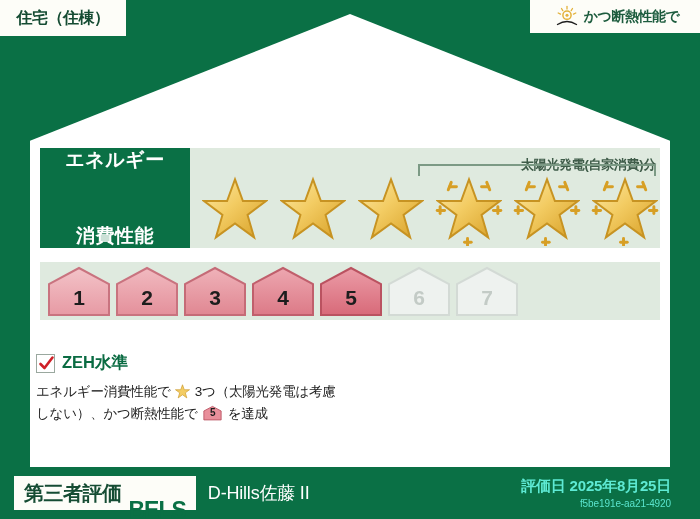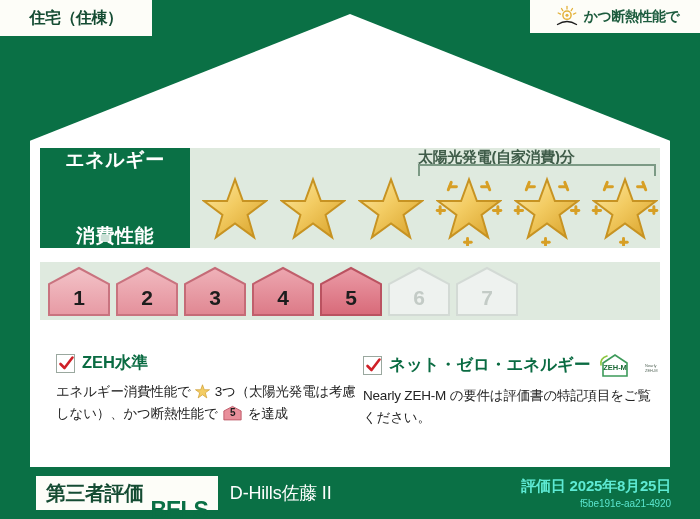--- a/index.html
+++ b/index.html
@@ -26,7 +26,7 @@
     box-sizing:border-box;
   }
   #tag-building-type{
-    left:0;width:152px;height:36px;
+    left:0;width:126px;height:36px;
     font-size:16px;font-weight:bold;color:#154c33;
     letter-spacing:-0.5px;
   }

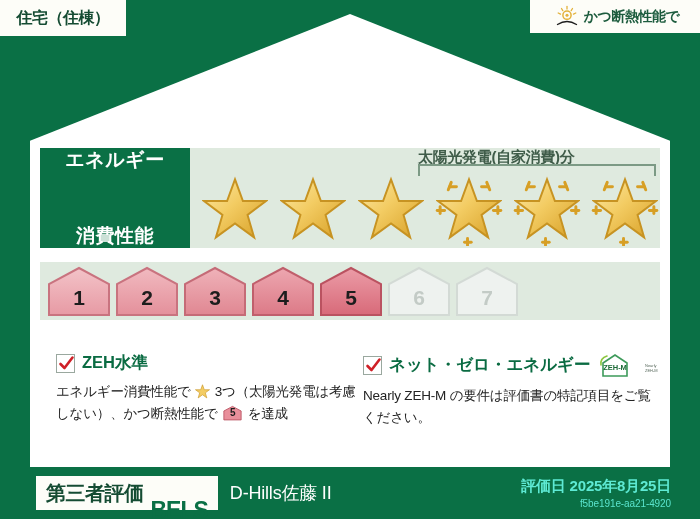--- a/index.html
+++ b/index.html
@@ -91,8 +91,8 @@
     border:2px solid #7c9a85;border-bottom:none;box-sizing:border-box;
   }
   #solar-bracket-label{
-    position:absolute;top:0px;right:4px;width:238px;
-    text-align:left;font-size:15px;font-weight:bold;color:#3f5c49;
+    position:absolute;top:8px;right:4px;width:238px;
+    text-align:right;font-size:13px;font-weight:bold;color:#3f5c49;
     letter-spacing:-0.3px;
   }
 

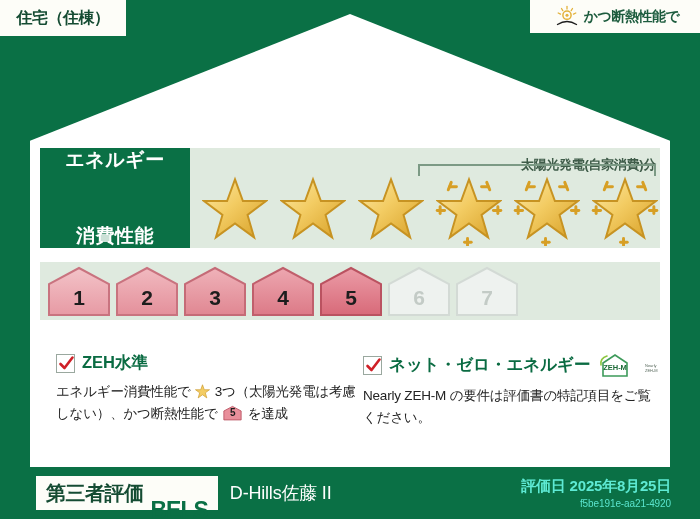--- a/index.html
+++ b/index.html
@@ -112,7 +112,7 @@
 
   
   .check-block{position:absolute;top:352px;width:300px;}
-  #check-zeh{left:56px;}
+  #check-zeh{left:36px;}
   #check-nze{left:363px;}
 
   .check-head{display:flex;align-items:center;gap:7px;margin-bottom:7px;}

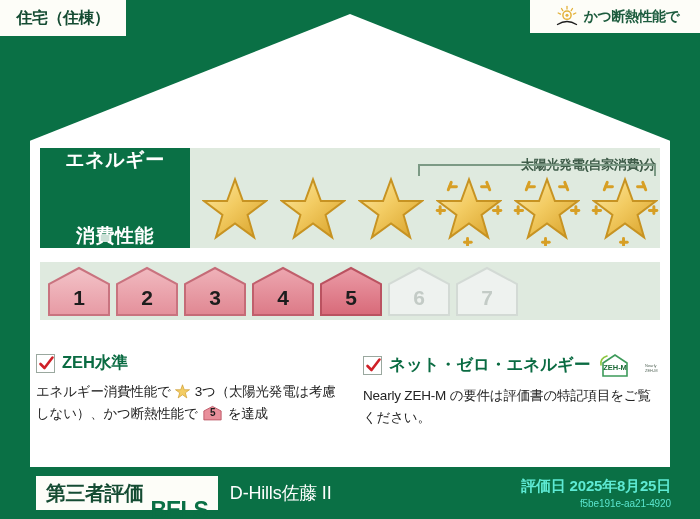--- a/index.html
+++ b/index.html
@@ -394,24 +394,6 @@
     </div>
   </div>
 
-  <div class="check-block" id="check-nze">
-    <div class="check-head">
-      <span class="check-box">
-        <svg viewBox="0 0 17 17">
-          <path d="M2.5 9 L6.5 13 L14.5 2.5" fill="none" stroke="#cf2027" stroke-width="2.6" stroke-linecap="round" stroke-linejoin="round"></path>
-        </svg>
-      </span>
-      <span class="check-title">ネット・ゼロ・エネルギー</span>
-      <svg id="zehm-logo" viewBox="0 0 62 26">
-        <path d="M4 24 L4 11 L16 3 L28 11 L28 24 Z" fill="none" stroke="#3d9a5a" stroke-width="1.6"></path>
-        <path d="M2 13 Q1 6 8 4" fill="none" stroke="#8cc63f" stroke-width="1.6" stroke-linecap="round"></path>
-        <text x="16" y="18" font-family="'Liberation Sans',sans-serif" font-size="7.5" font-weight="bold" fill="#1d6b38" text-anchor="middle">ZEH-M</text>
-        <text x="46" y="15" font-family="'Liberation Sans',sans-serif" font-size="4" fill="#5a6b5f">Nearly</text>
-        <text x="46" y="20" font-family="'Liberation Sans',sans-serif" font-size="4" fill="#5a6b5f">ZEH-M</text>
-      </svg>
-    </div>
-    <div class="check-body">Nearly ZEH-M の要件は評価書の特記項目をご覧ください。</div>
-  </div>
 
   <div id="footer">
     <div id="bels-box">

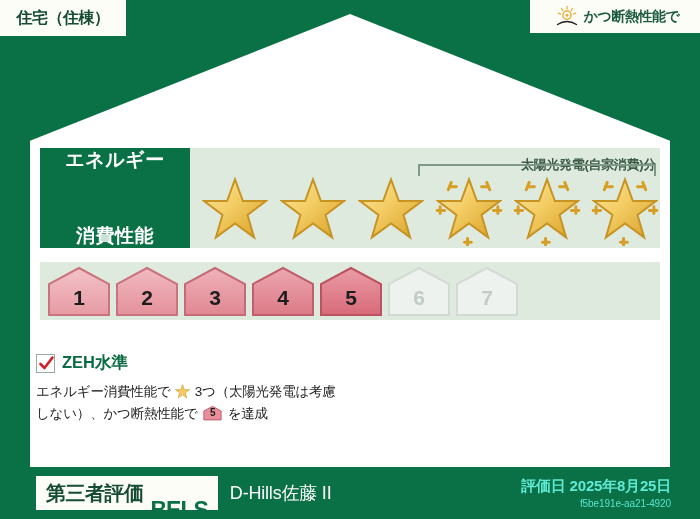--- a/index.html
+++ b/index.html
@@ -140,7 +140,7 @@
   
   #footer{
     position:absolute;left:0;right:0;bottom:0;height:52px;
-    background:#0a7045;display:flex;align-items:center;padding-left:22px;
+    background:#0a7045;display:flex;align-items:center;
   }
   #bels-box{
     margin-left:14px;background:#fdfdf8;height:34px;

